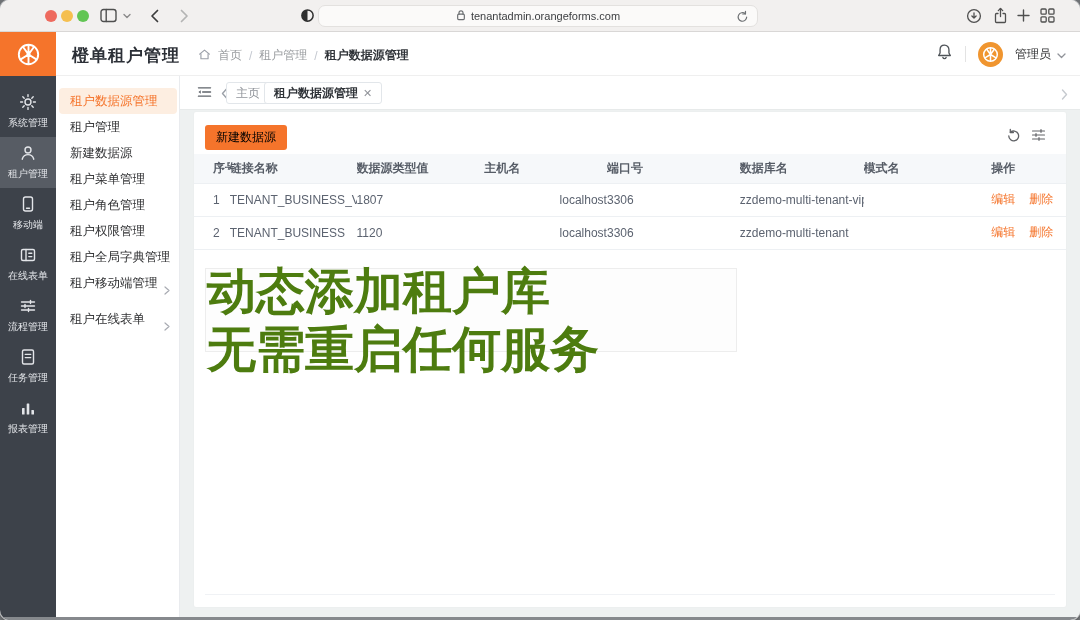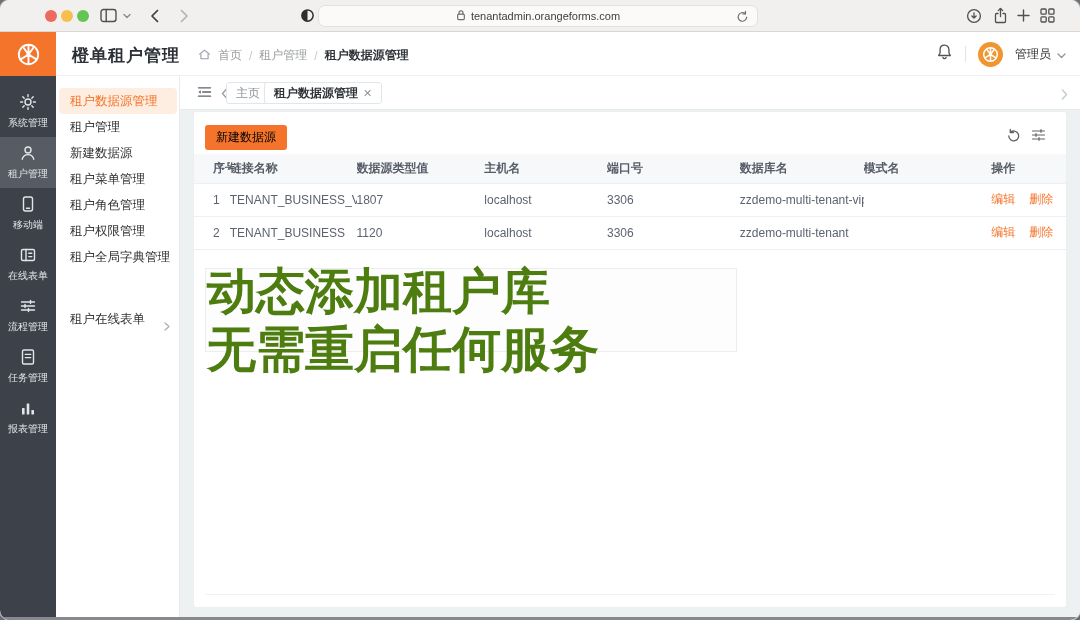--- a/index.html
+++ b/index.html
@@ -63,7 +63,7 @@
   table.grid th { height:29px; background:#f6f8fa; color:#565c66; font-weight:bold; text-align:left; border-bottom:1px solid #edf0f3; }
   table.grid td { height:33px; color:#5c6370; border-bottom:1px solid #edf0f3; }
   table.grid th, table.grid td { padding:0 0 0 0; white-space:nowrap; overflow:hidden; }
-  .c0{width:35px; padding-left:19px!important;} .c1{width:124px;} .c2{width:125px;} .c3{width:120px;}
+  .c0{width:35px; padding-left:19px!important;} .c1{width:124px;} .c2{width:125px;} .c3{width:120px;text-align:right;}
   .c4{width:130px;} .c5{width:121px;} .c6{width:125px;} .c7{width:73px;}
   .op-link { color:#f5742b; margin-right:14px; cursor:pointer; }
 

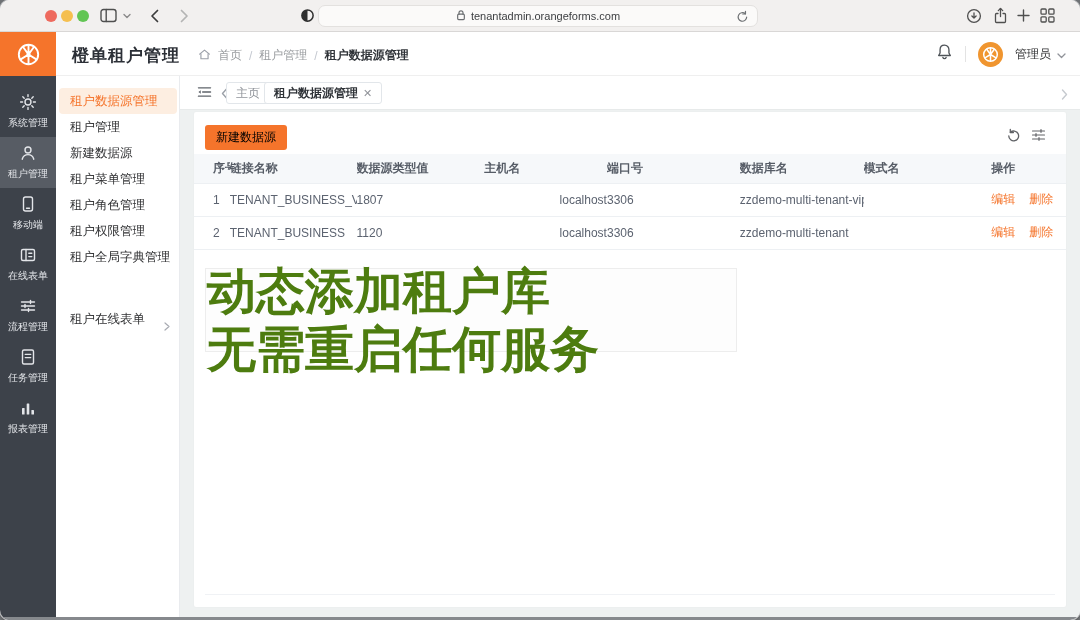--- a/index.html
+++ b/index.html
@@ -267,6 +267,10 @@
     <div class="sitem" style="top:116px"><span>租户角色管理</span></div>
     <div class="sitem" style="top:142px"><span>租户权限管理</span></div>
     <div class="sitem" style="top:168px"><span>租户全局字典管理</span></div>
+    <div class="sitem" style="top:194px"><span>租户移动端管理</span>
+      <span class="arrow"><svg width="6" height="9" viewBox="0 0 6 9" fill="none" stroke="currentColor" stroke-width="1.2">
+            <polyline points="1,1 5,4.5 1,8"></polyline>
+          </svg></span></div>
     <div class="sitem" style="top:230px"><span>租户在线表单</span>
       <span class="arrow"><svg width="6" height="9" viewBox="0 0 6 9" fill="none" stroke="currentColor" stroke-width="1.2">
             <polyline points="1,1 5,4.5 1,8"></polyline>

